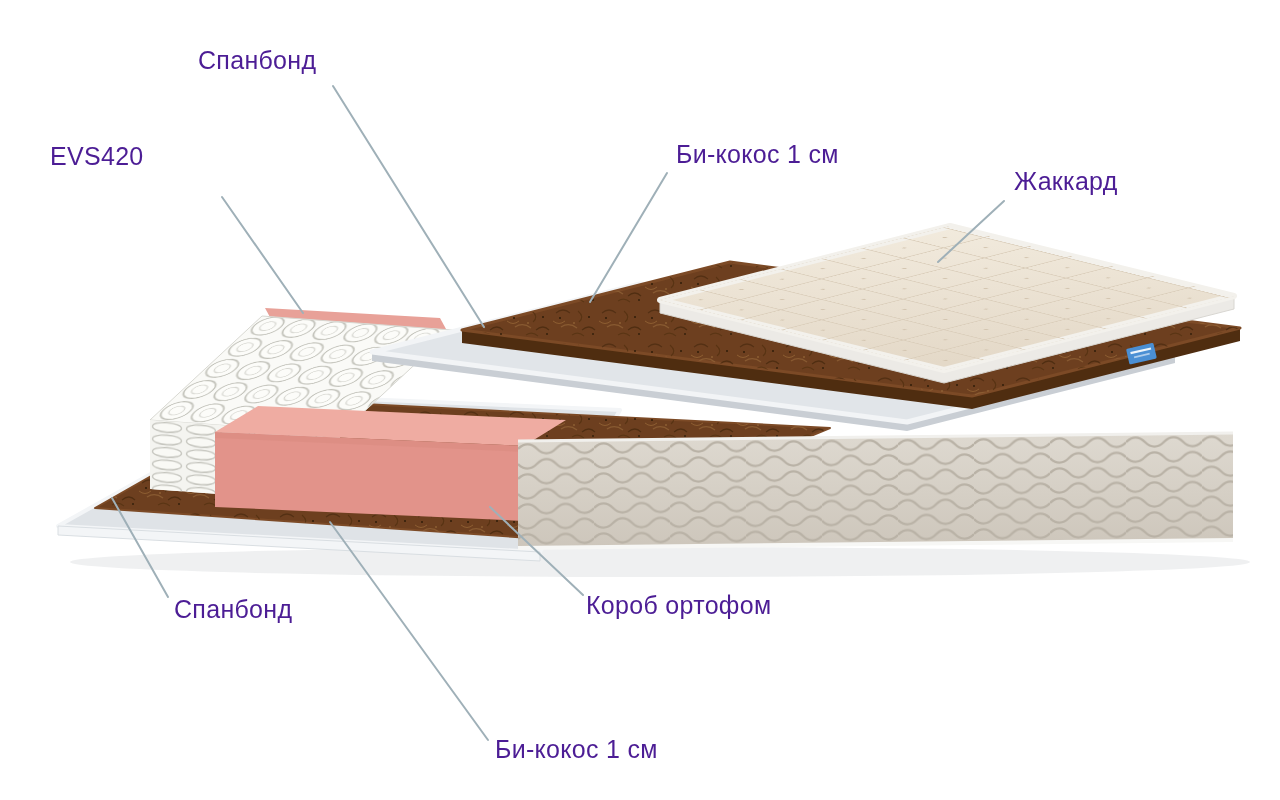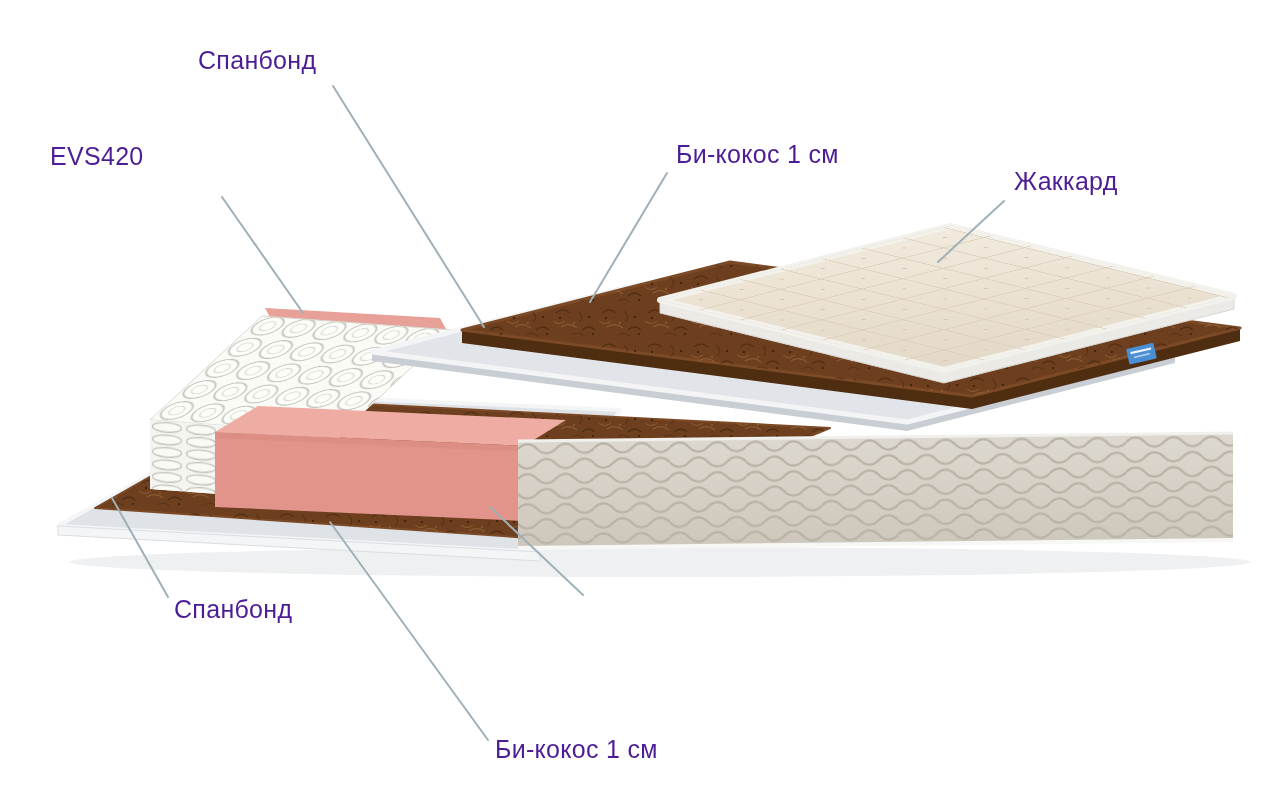--- a/index.html
+++ b/index.html
@@ -140,6 +140,7 @@
 
   <div class="lbl lbl-spunbond-bottom">Спанбонд</div>
 
+  <div class="lbl lbl-korob">Короб ортофом</div>
 
   <div class="lbl lbl-bicocos-bottom">Би-кокос 1 см</div>
 </div>

